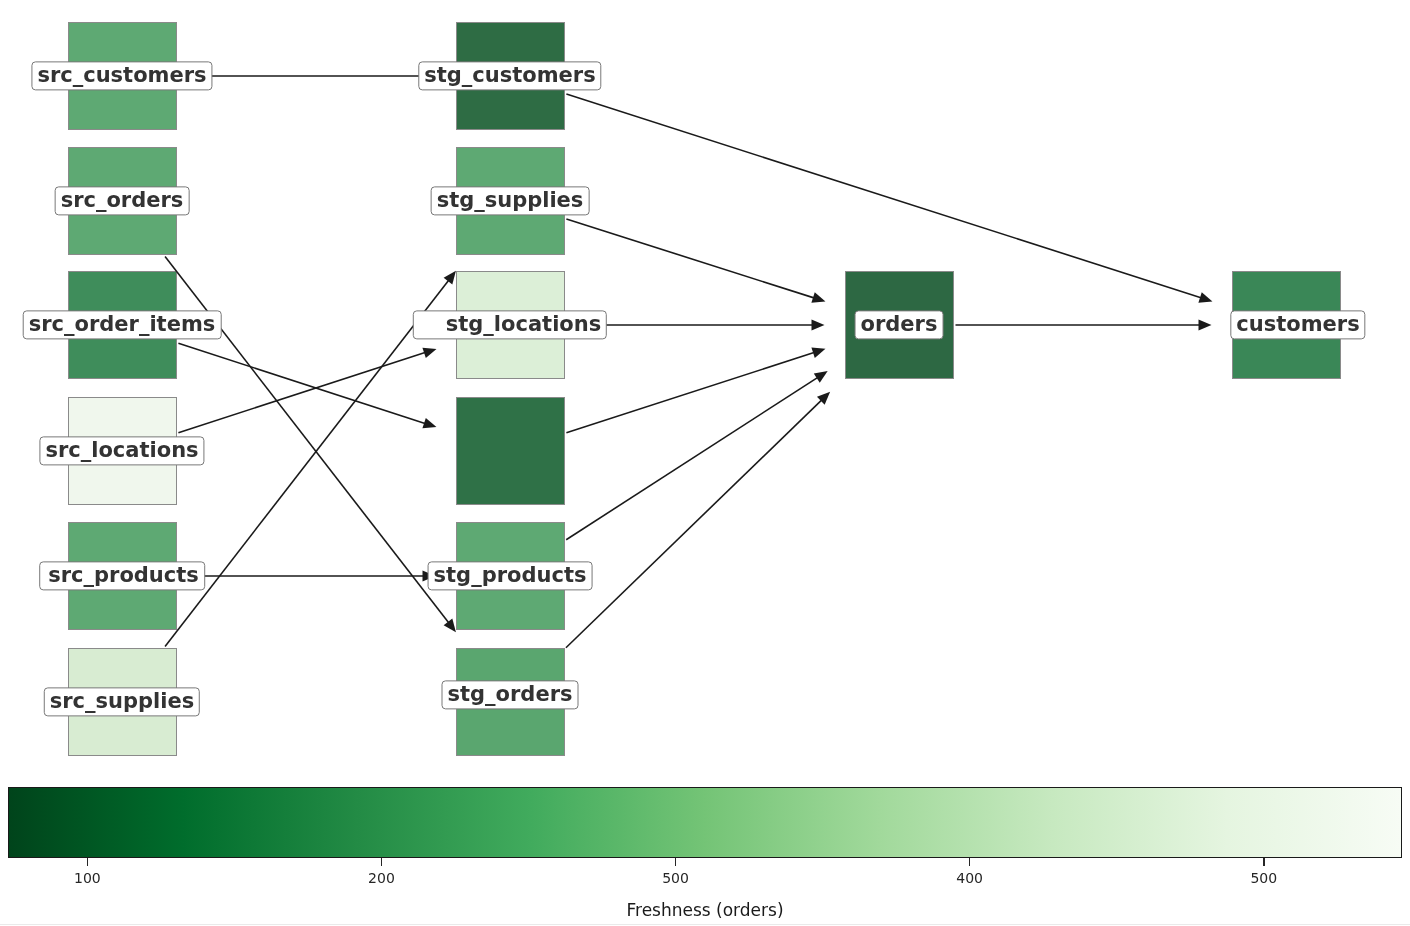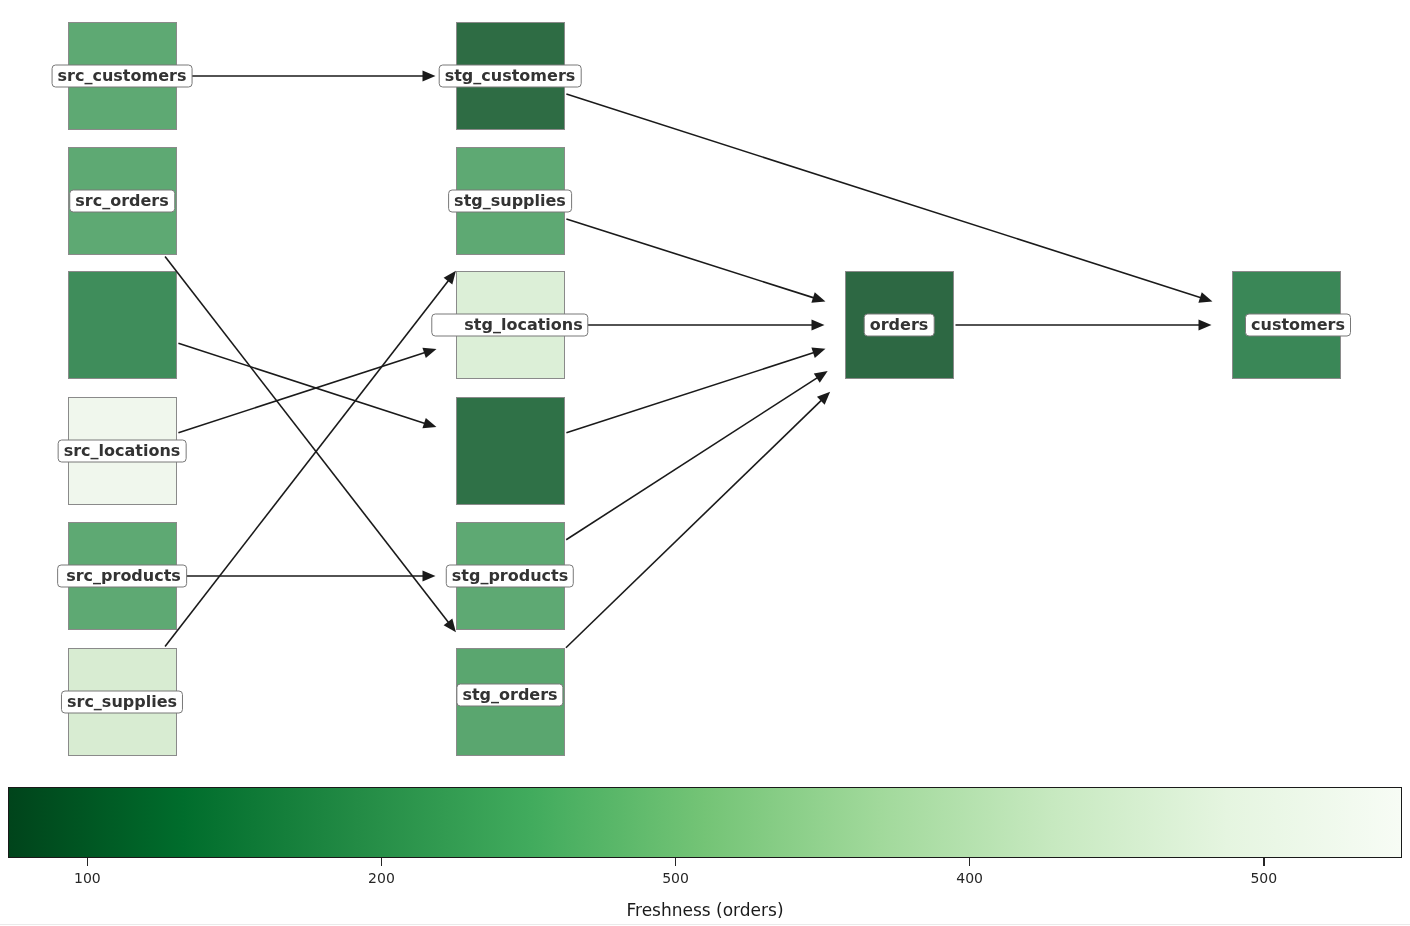--- a/index.html
+++ b/index.html
@@ -12,7 +12,7 @@
   .node-label{
     position:absolute;transform:translate(-50%,-50%);
     background:#ffffff;border:1.4px solid #787878;border-radius:4px;
-    padding:0px 5px 1px 5px;font-size:16px;font-weight:bold;color:#333333;
+    padding:0px 5px 1px 5px;font-size:21px;font-weight:bold;color:#333333;
     white-space:nowrap;line-height:1.25;
   }
   #edges-svg{position:absolute;left:0;top:0;}

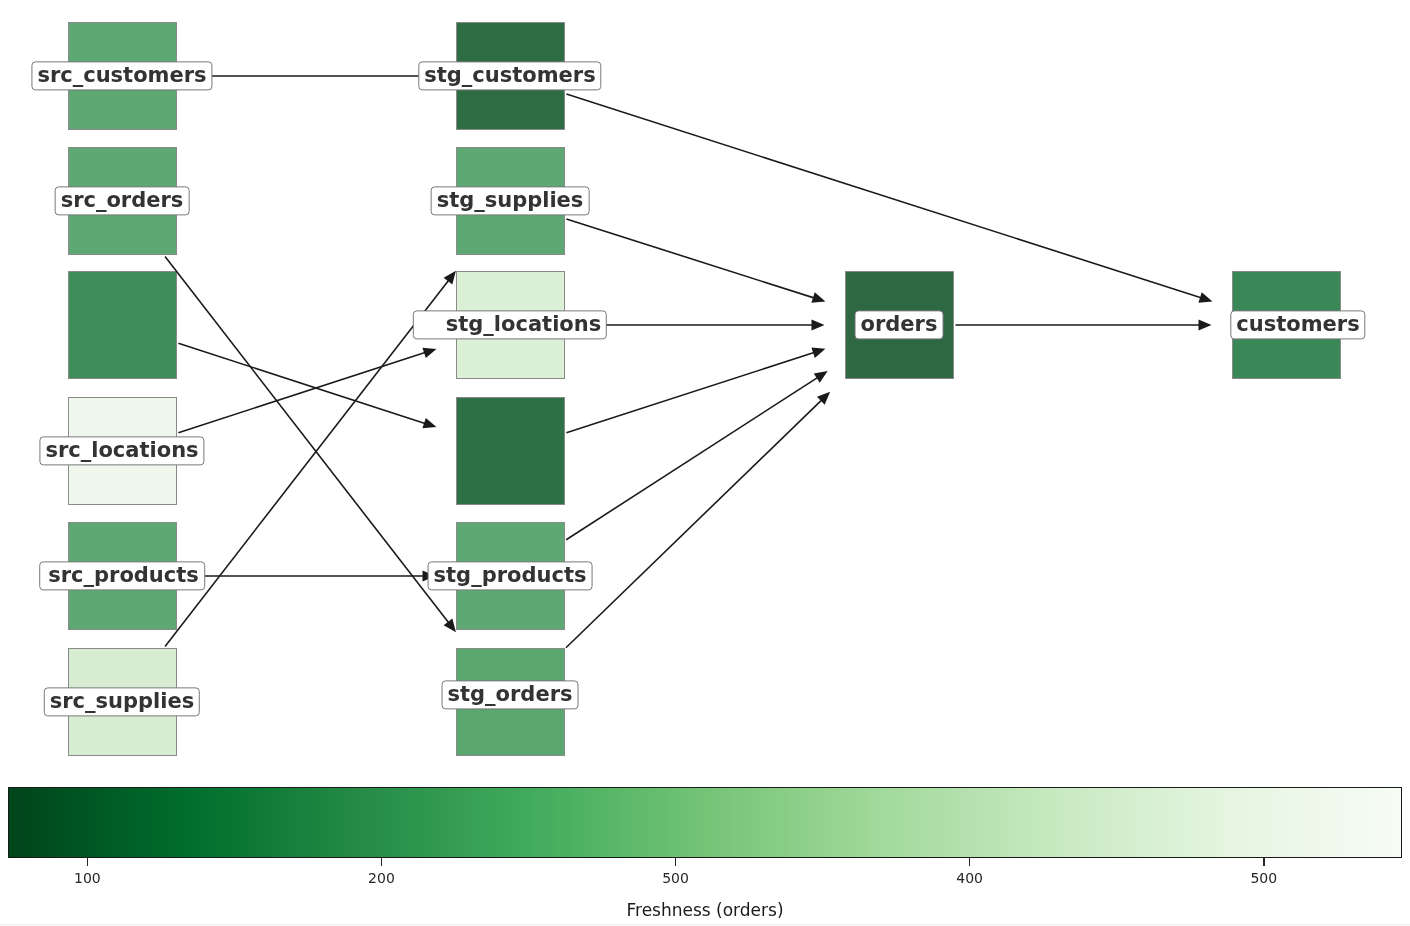--- a/index.html
+++ b/index.html
@@ -107,6 +107,7 @@
   <div id="labels-layer">
       <div class="node-label" style="left: 122px; top: 76px;">src_customers</div>
       <div class="node-label" style="left: 122px; top: 201px;">src_orders</div>
+      <div class="node-label" style="left: 122px; top: 325px;">src_order_items</div>
       <div class="node-label" style="left: 122px; top: 451px;">src_locations</div>
       <div class="node-label" style="left: 122px; top: 576px; padding-left: 8px;">src_products</div>
       <div class="node-label" style="left: 122px; top: 702px;">src_supplies</div>

